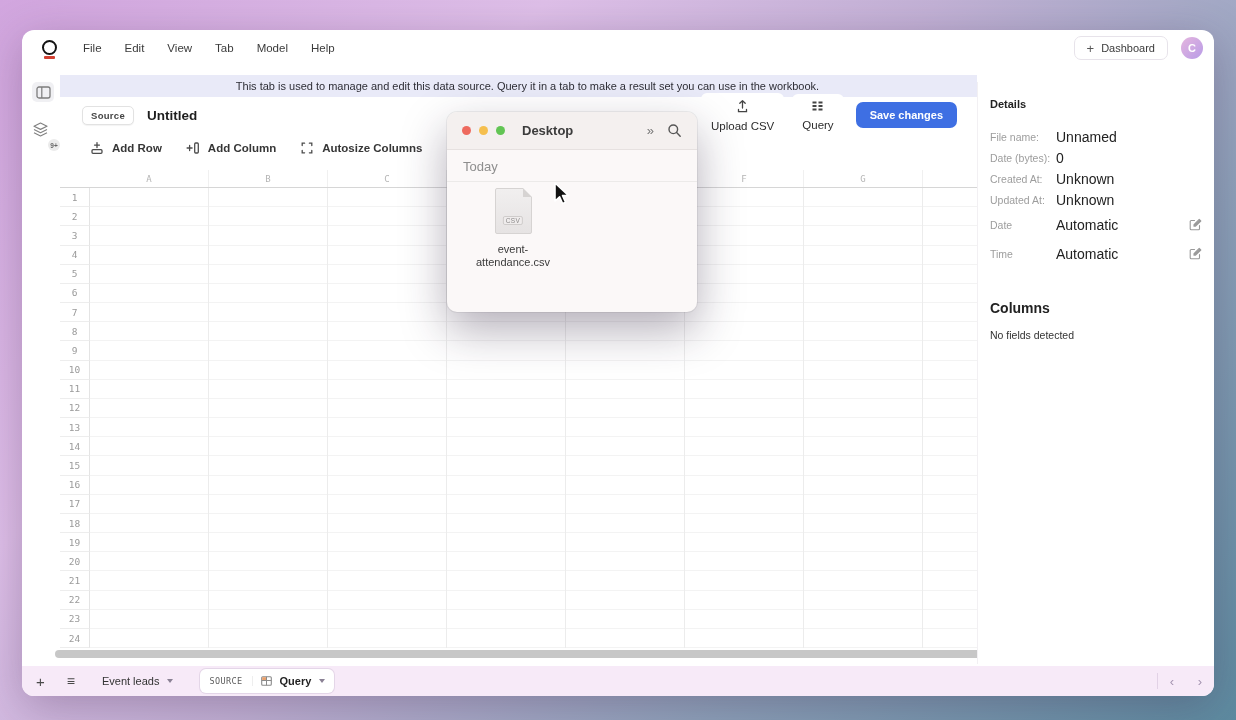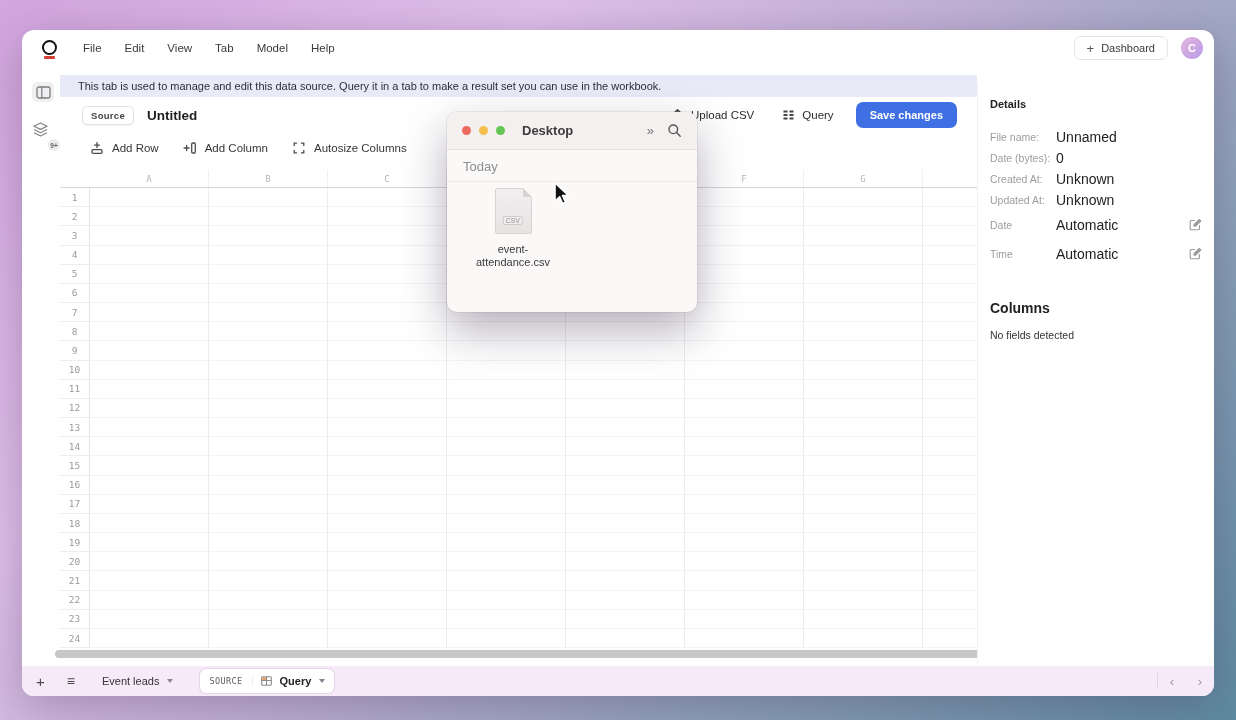--- a/index.html
+++ b/index.html
@@ -29,7 +29,7 @@
   .rail-layers { position:absolute; left:10px; top:56px; width:24px; height:26px; }
   .layers-badge { position:absolute; right:-4px; bottom:-3px; width:12px; height:12px; border-radius:50%; background:#ebebeb; color:#666; font-size:6.5px; font-weight:700; display:flex; align-items:center; justify-content:center; }
   
-  .banner { position:absolute; left:38px; top:45px; width:917px; height:22px; background:#e9eaf8; display:flex; align-items:center; padding-left:18px; font-size:11px; color:#2e2e36; }
+  .banner { position:absolute; left:38px; top:45px; width:917px; height:22px; background:#e9eaf8; display:flex; align-items:center; padding-left:18px; font-size:11px; color:#2e2e36;justify-content:center; }
   
   .srcrow { position:absolute; left:38px; top:68px; width:917px; height:34px; display:flex; align-items:center; padding:0 20px 0 22px; }
   .source-badge { border:1px solid #e2e2e2; border-radius:5px; padding:3px 8px; font-size:9.5px; font-weight:700; color:#454545; letter-spacing:.3px; box-shadow:0 1px 1px rgba(0,0,0,.05); background:#fff; }

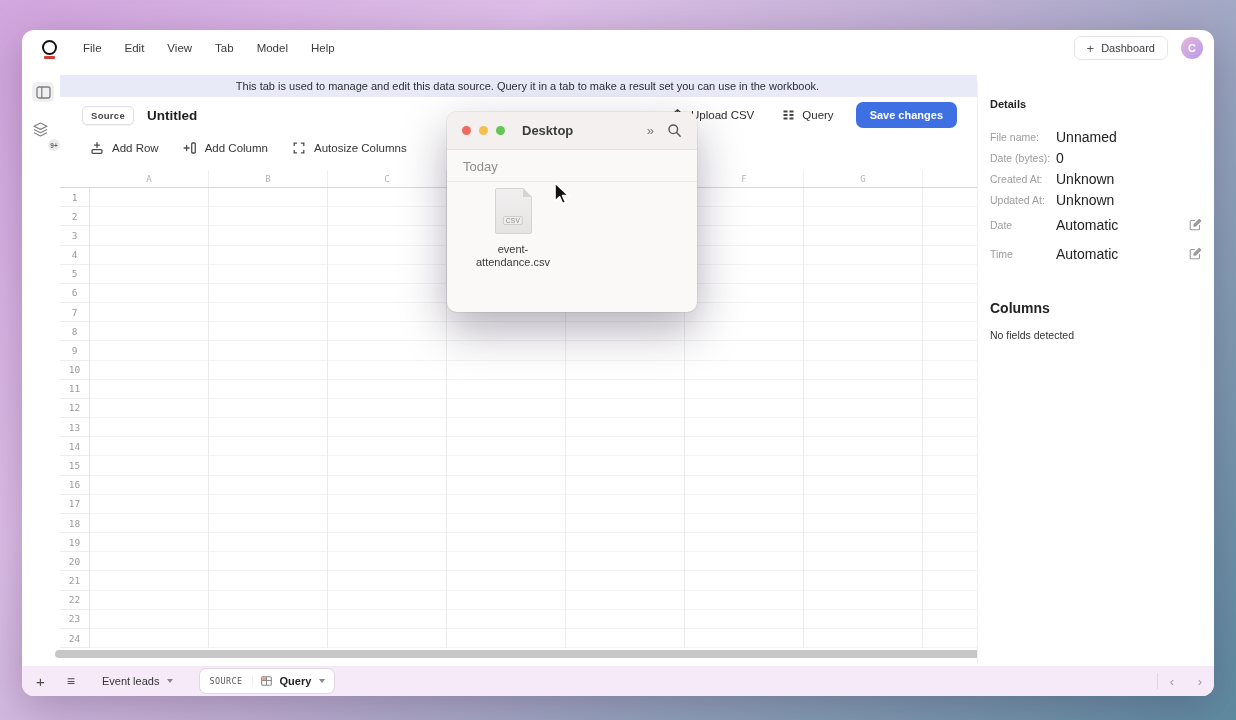--- a/index.html
+++ b/index.html
@@ -35,7 +35,7 @@
   .source-badge { border:1px solid #e2e2e2; border-radius:5px; padding:3px 8px; font-size:9.5px; font-weight:700; color:#454545; letter-spacing:.3px; box-shadow:0 1px 1px rgba(0,0,0,.05); background:#fff; }
   .doc-title { font-size:13.5px; font-weight:700; color:#1e1e1e; margin-left:13px; }
   .srcrow-right { margin-left:auto; display:flex; align-items:center; gap:8px; }
-  .ghost-btn { display:flex; align-items:center; gap:7px; font-size:11.5px; color:#2d2d2d; padding:6px 10px; border-radius:6px; background:#fff; }
+  .ghost-btn { display:flex; align-items:center; gap:7px; font-size:11.5px; color:#2d2d2d; padding:6px 10px; border-radius:6px; background:#fff;flex-direction:column; }
   .save-btn { background:#3e6fe3; color:#fff; font-size:11px; font-weight:600; border-radius:7px; padding:7px 14px; border:none; margin-left:4px; }
   
   .toolbar { position:absolute; left:38px; top:105px; width:917px; height:26px; display:flex; align-items:center; gap:24px; padding-left:30px; }

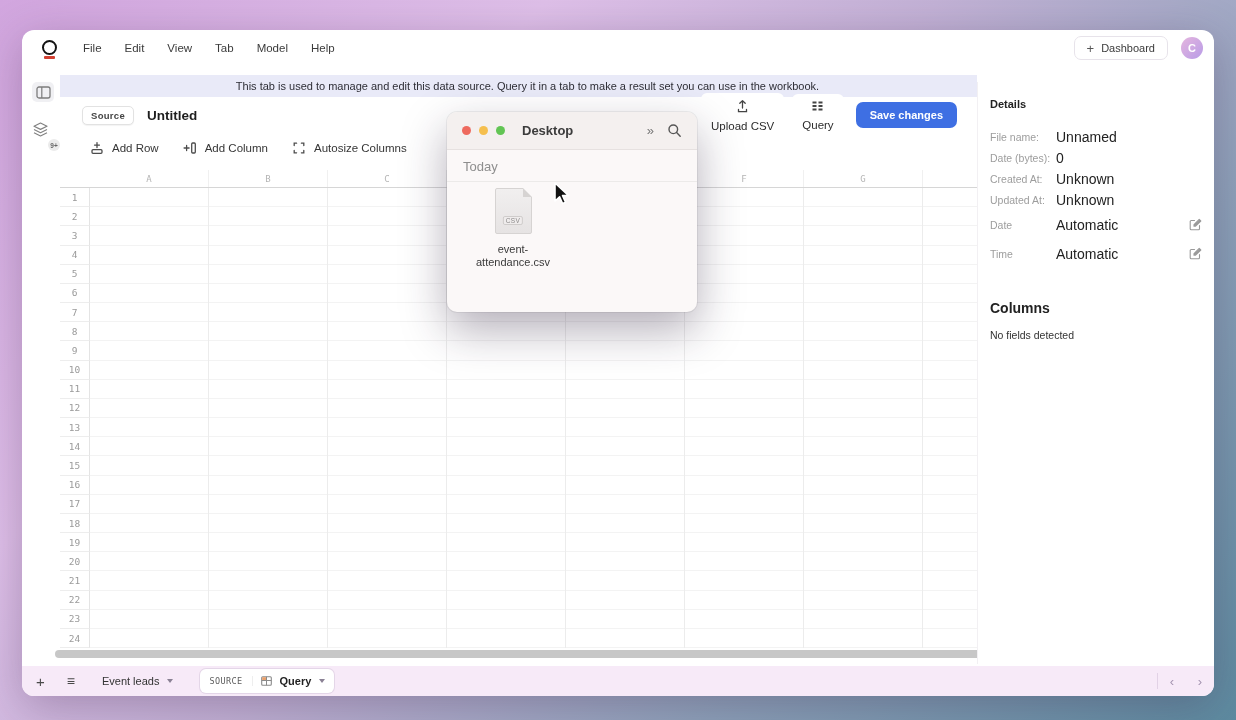--- a/index.html
+++ b/index.html
@@ -38,7 +38,7 @@
   .ghost-btn { display:flex; align-items:center; gap:7px; font-size:11.5px; color:#2d2d2d; padding:6px 10px; border-radius:6px; background:#fff;flex-direction:column; }
   .save-btn { background:#3e6fe3; color:#fff; font-size:11px; font-weight:600; border-radius:7px; padding:7px 14px; border:none; margin-left:4px; }
   
-  .toolbar { position:absolute; left:38px; top:105px; width:917px; height:26px; display:flex; align-items:center; gap:24px; padding-left:30px; }
+  .toolbar { position:absolute; left:38px; top:105px; width:917px; height:26px; display:flex; align-items:center; gap:24px; padding-left:30px;font-weight:bold; }
   .tool-btn { display:flex; align-items:center; gap:8px; font-size:11.5px; color:#363636; }
   
   .grid { position:absolute; left:38px; top:140px; width:917px; height:478px; overflow:hidden; }

